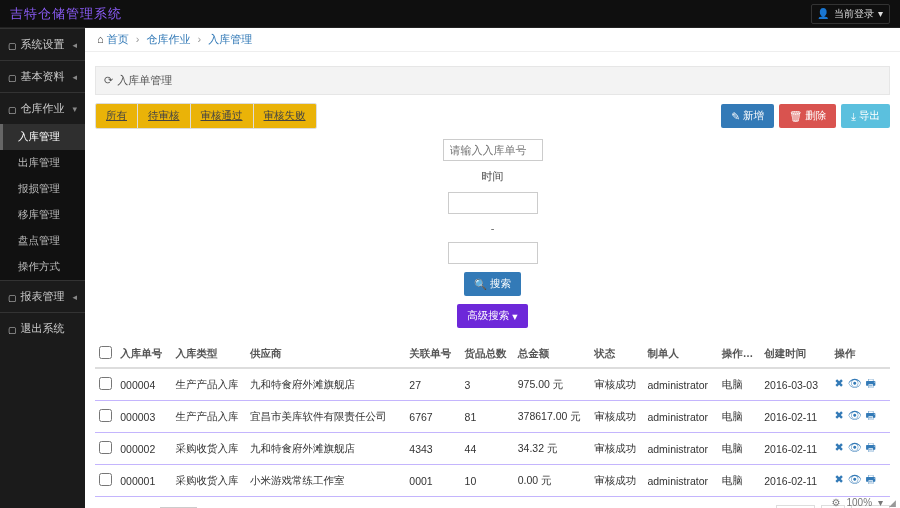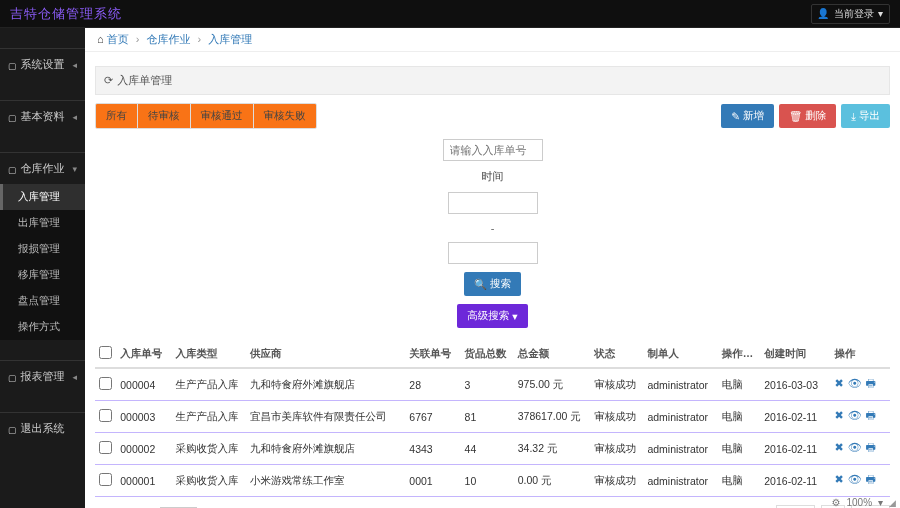--- a/index.html
+++ b/index.html
@@ -10,7 +10,7 @@
   .shell { display: flex; height: calc(100% - 28px); }
   .sidebar { width: 85px; background: #1b1b1b; color: #ccc; display: flex; flex-direction: column; position: relative; }
   .collapse-tab { position: absolute; top: 0; right: -12px; width: 12px; height: 20px; background: #fafafa; border:1px solid #ddd; border-left:none; display:flex; align-items:center; justify-content:center; color:#666; font-size:9px; cursor:pointer; }
-  .side-group { border-top: 1px solid #333; margin-top: 20px; }
+  .side-group { border-top: 1px solid #333; }
   .side-head { display:flex; align-items:center; justify-content:space-between; padding: 8px 8px; font-size: 11px; cursor:pointer; color:#ccc; }
   .side-head .lbl { display:flex; align-items:center; gap:4px; }
   .side-head .caret { font-size: 9px; color:#888; }

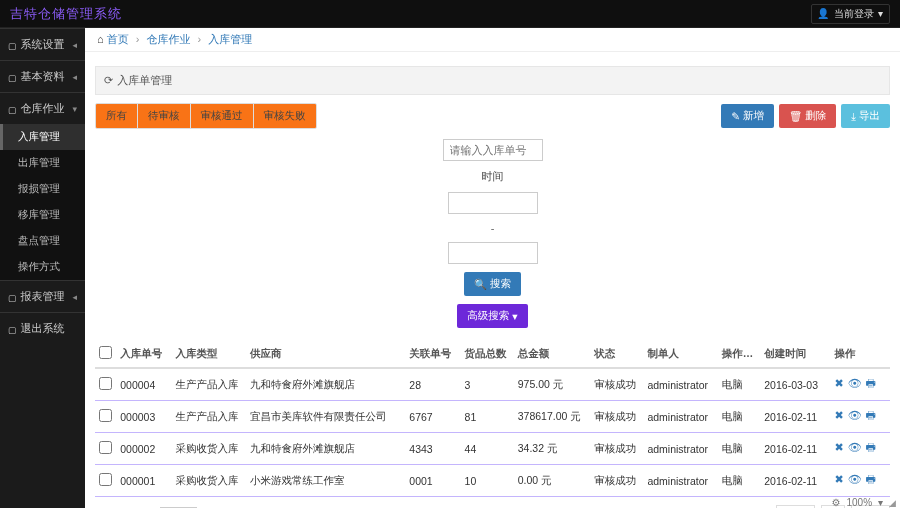--- a/index.html
+++ b/index.html
@@ -25,7 +25,7 @@
   .panel-body { padding: 0 10px 10px; }
   .tabline { display:flex; align-items:center; justify-content:space-between; margin-top: 4px; }
   .tabs { display:flex; border:1px solid #ddd; border-radius:2px; overflow:hidden; }
-  .tabs button { border:none; border-right:1px solid #ddd; background:#f97316; padding:5px 10px; font-size:10.5px; cursor:pointer; color:#444; }
+  .tabs button { border:none; border-right:1px solid #ddd; background:#eab308; padding:5px 10px; font-size:10.5px; cursor:pointer; color:#444;text-decoration:underline; }
   .tabs button:last-child { border-right:none; }
   .action-btns { display:flex; gap:5px; }
   .btn { border:none; border-radius:2px; padding:5px 10px; font-size:10.5px; color:#fff; cursor:pointer; display:flex; align-items:center; gap:3px; }

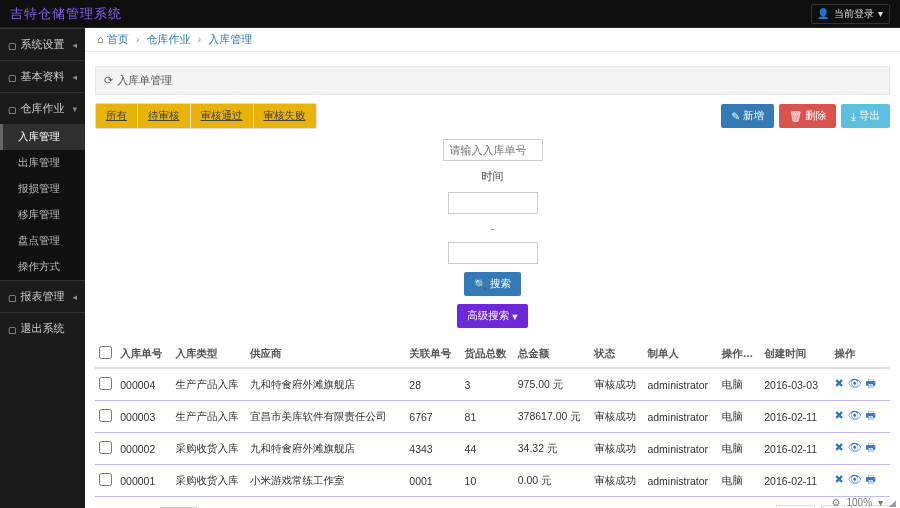--- a/index.html
+++ b/index.html
@@ -211,7 +211,7 @@
               <td>000004</td>
               <td>生产产品入库</td>
               <td>九和特食府外滩旗舰店</td>
-              <td>28</td>
+              <td>27</td>
               <td>3</td>
               <td>975.00 元</td>
               <td>审核成功</td>

